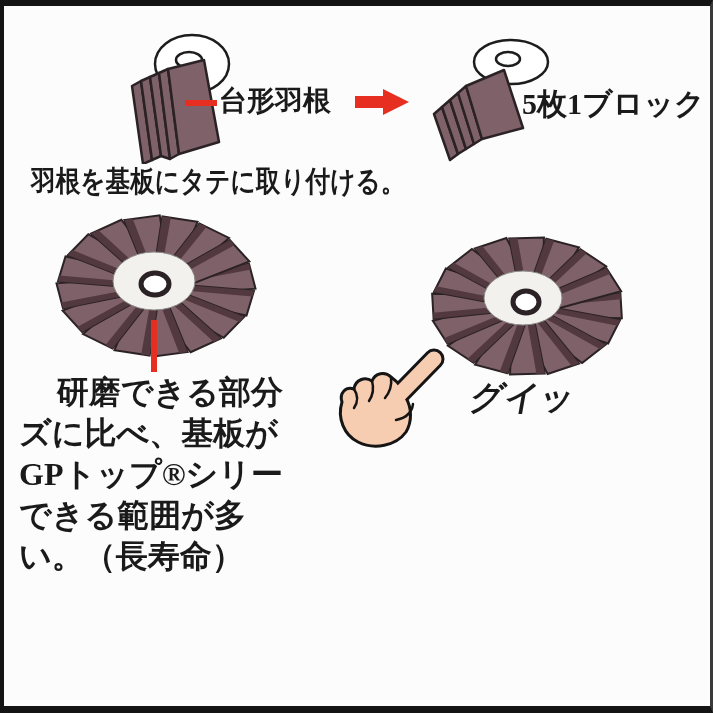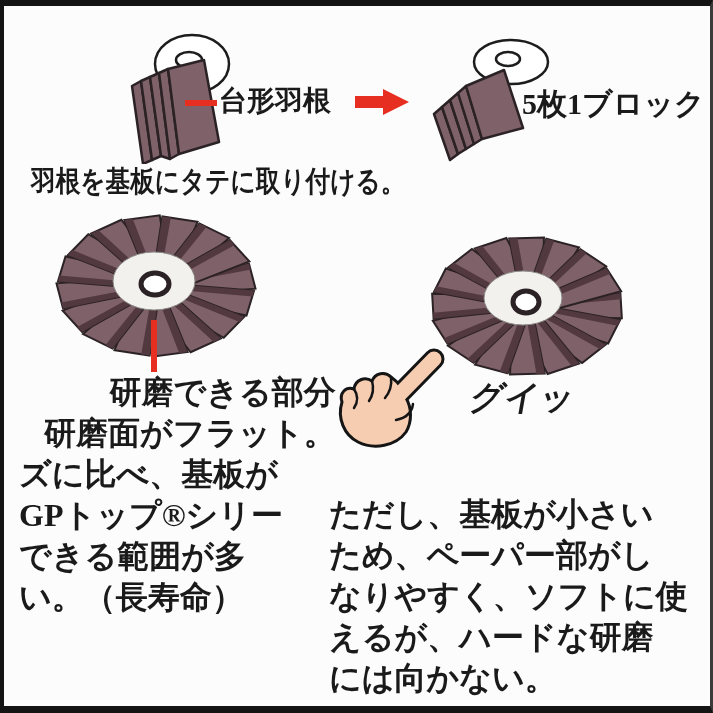--- a/index.html
+++ b/index.html
@@ -143,7 +143,6 @@
 
   <div class="abs col left-col">
     <div class="ind-a">研磨できる部分</div>
-    <div class="ind-c">研磨面がフラット。</div>
     <div>ズに比べ、基板が</div>
     <div>GPトップ®シリー</div>
     <div>できる範囲が多</div>

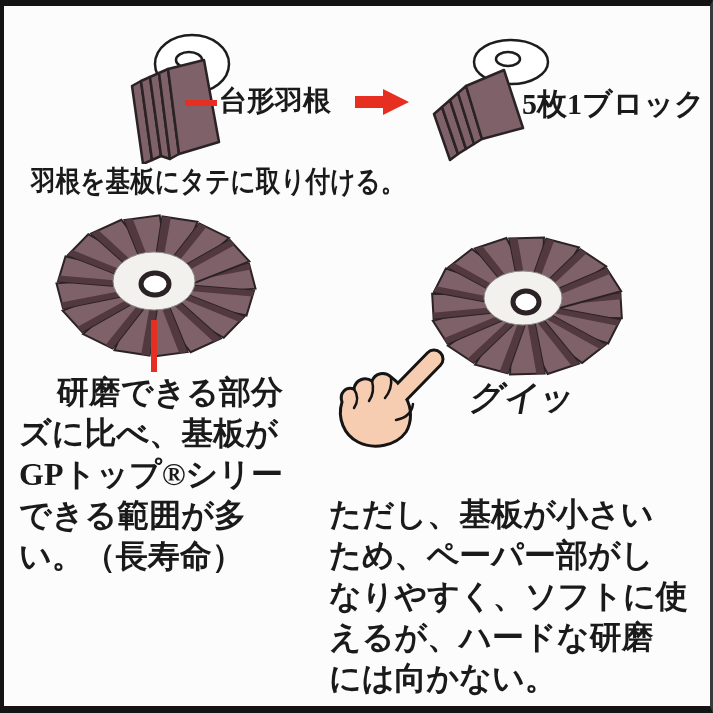--- a/index.html
+++ b/index.html
@@ -149,13 +149,6 @@
     <div>い。（長寿命）</div>
   </div>
 
-  <div class="abs col right-col">
-    <div>ただし、基板が小さい</div>
-    <div>ため、ペーパー部がし</div>
-    <div>なりやすく、ソフトに使</div>
-    <div>えるが、ハードな研磨</div>
-    <div>には向かない。</div>
-  </div>
 
 </div>
 

